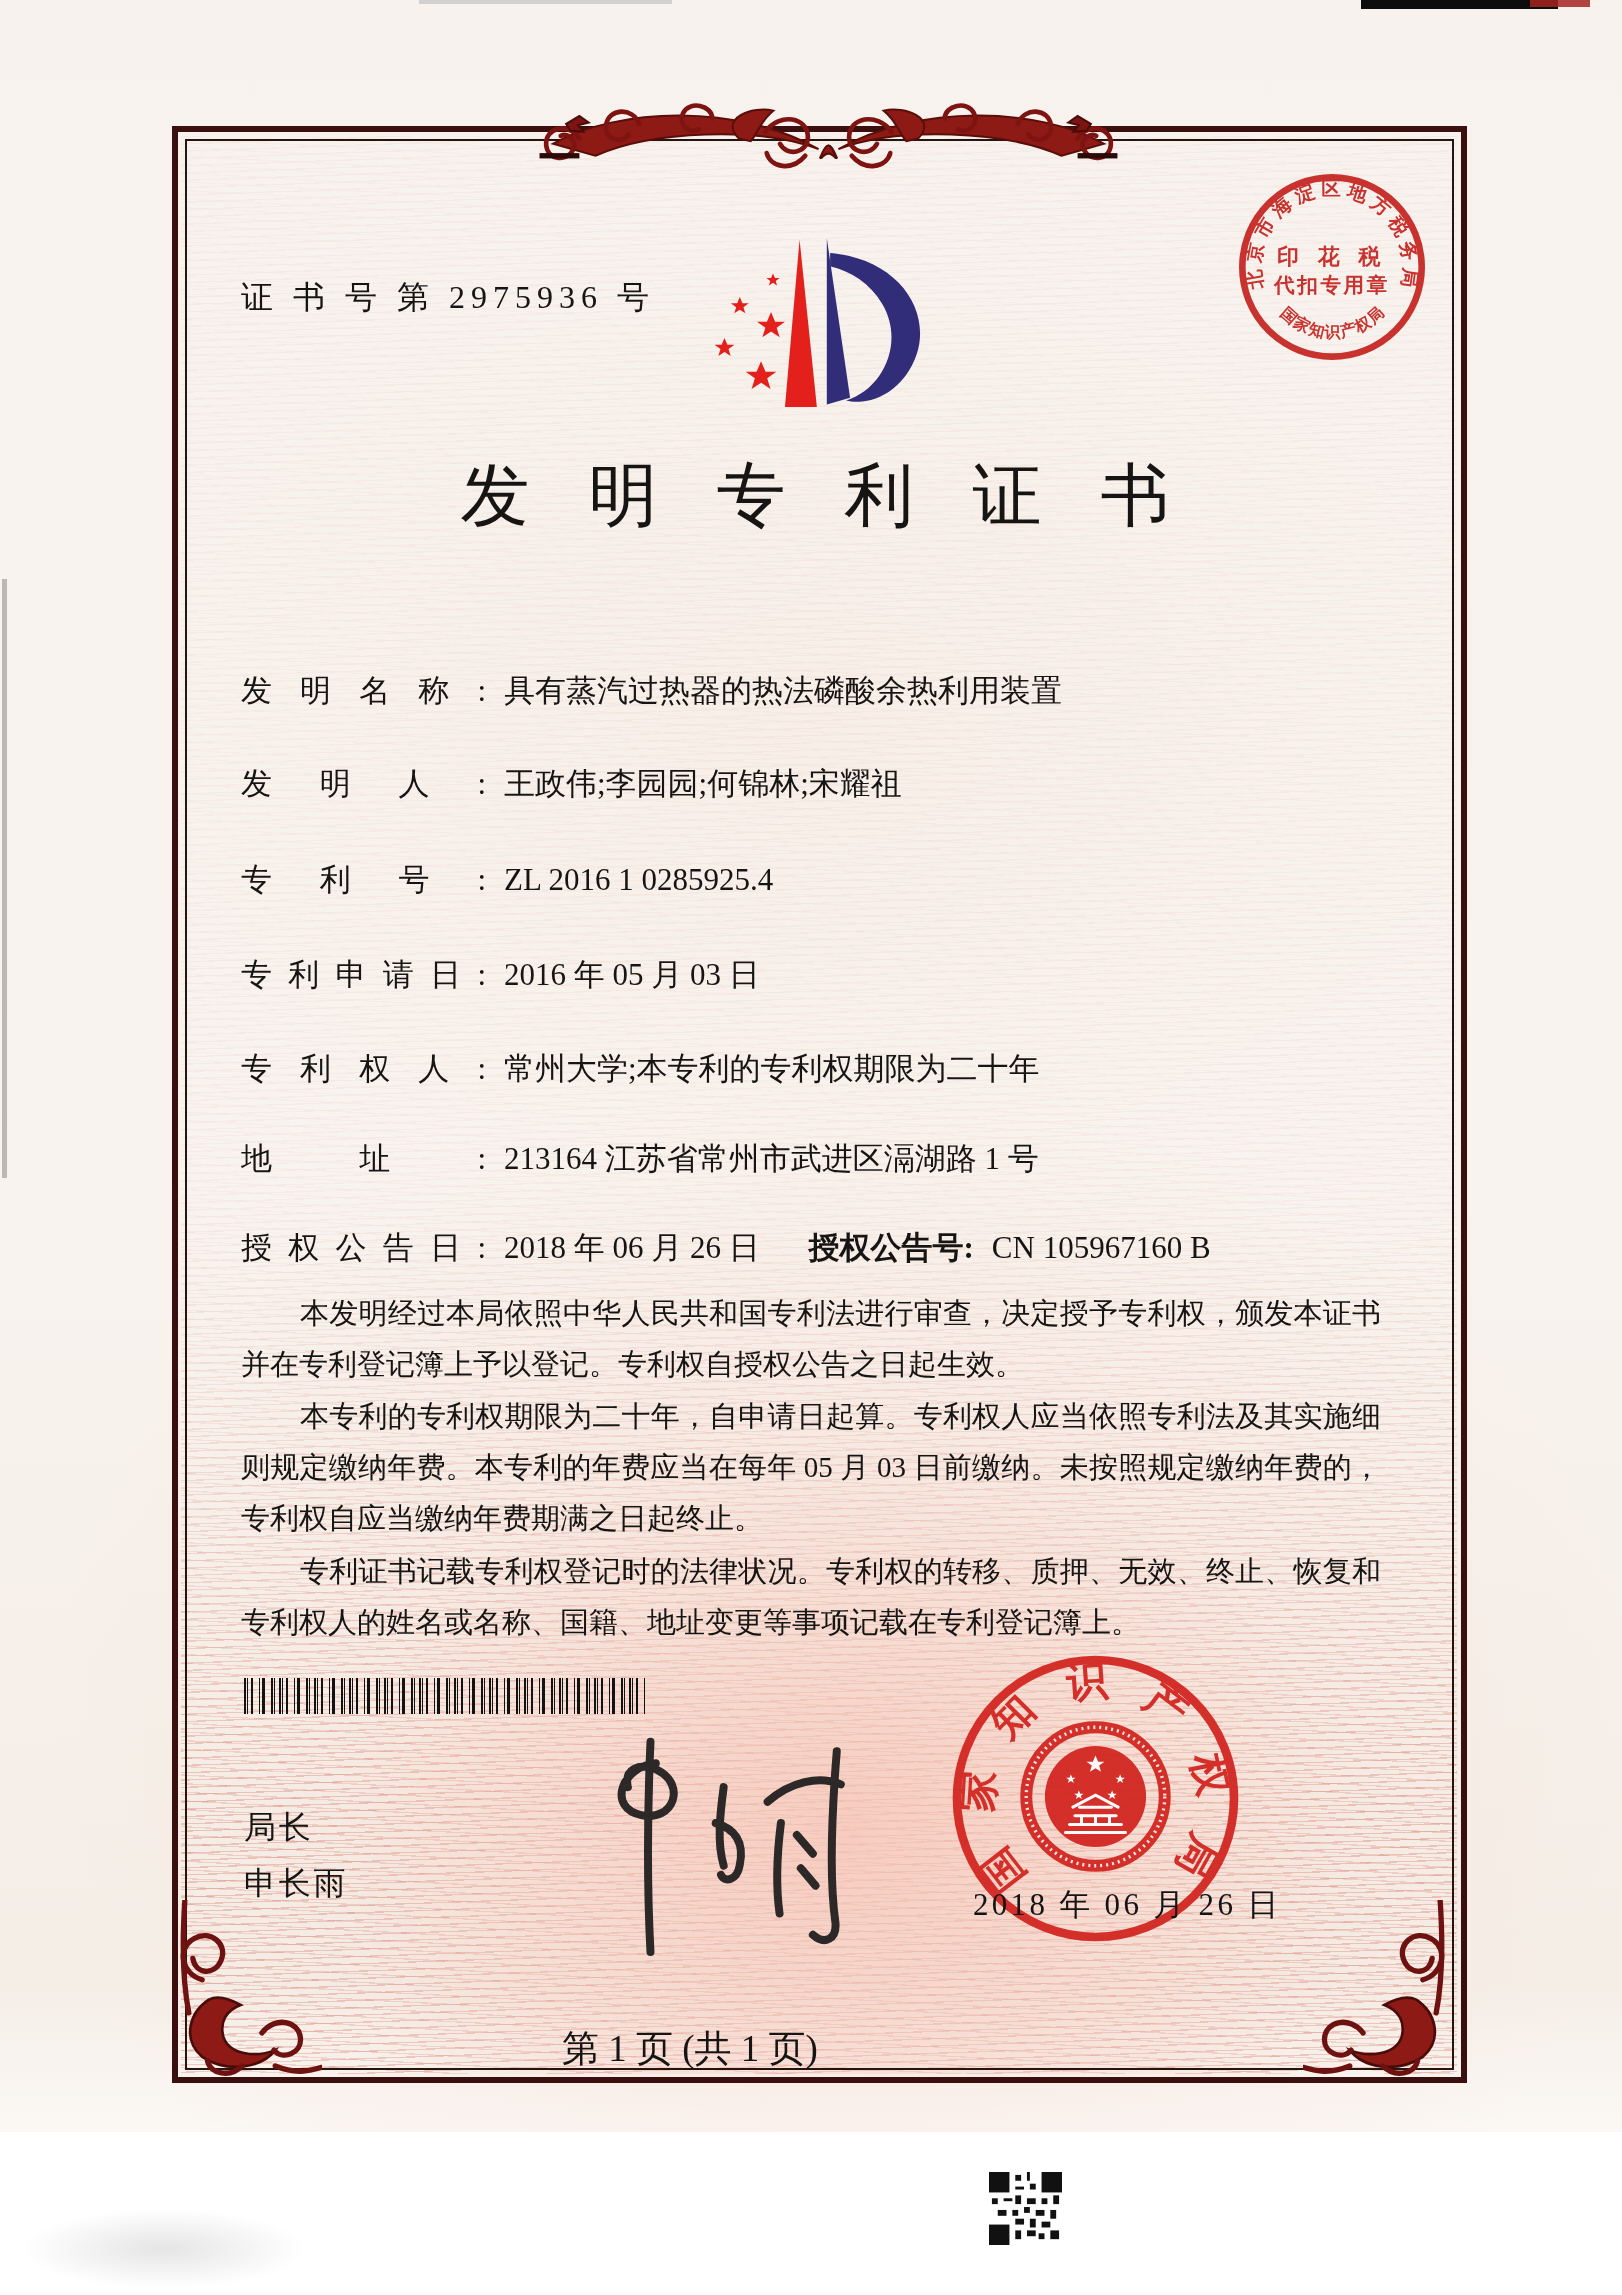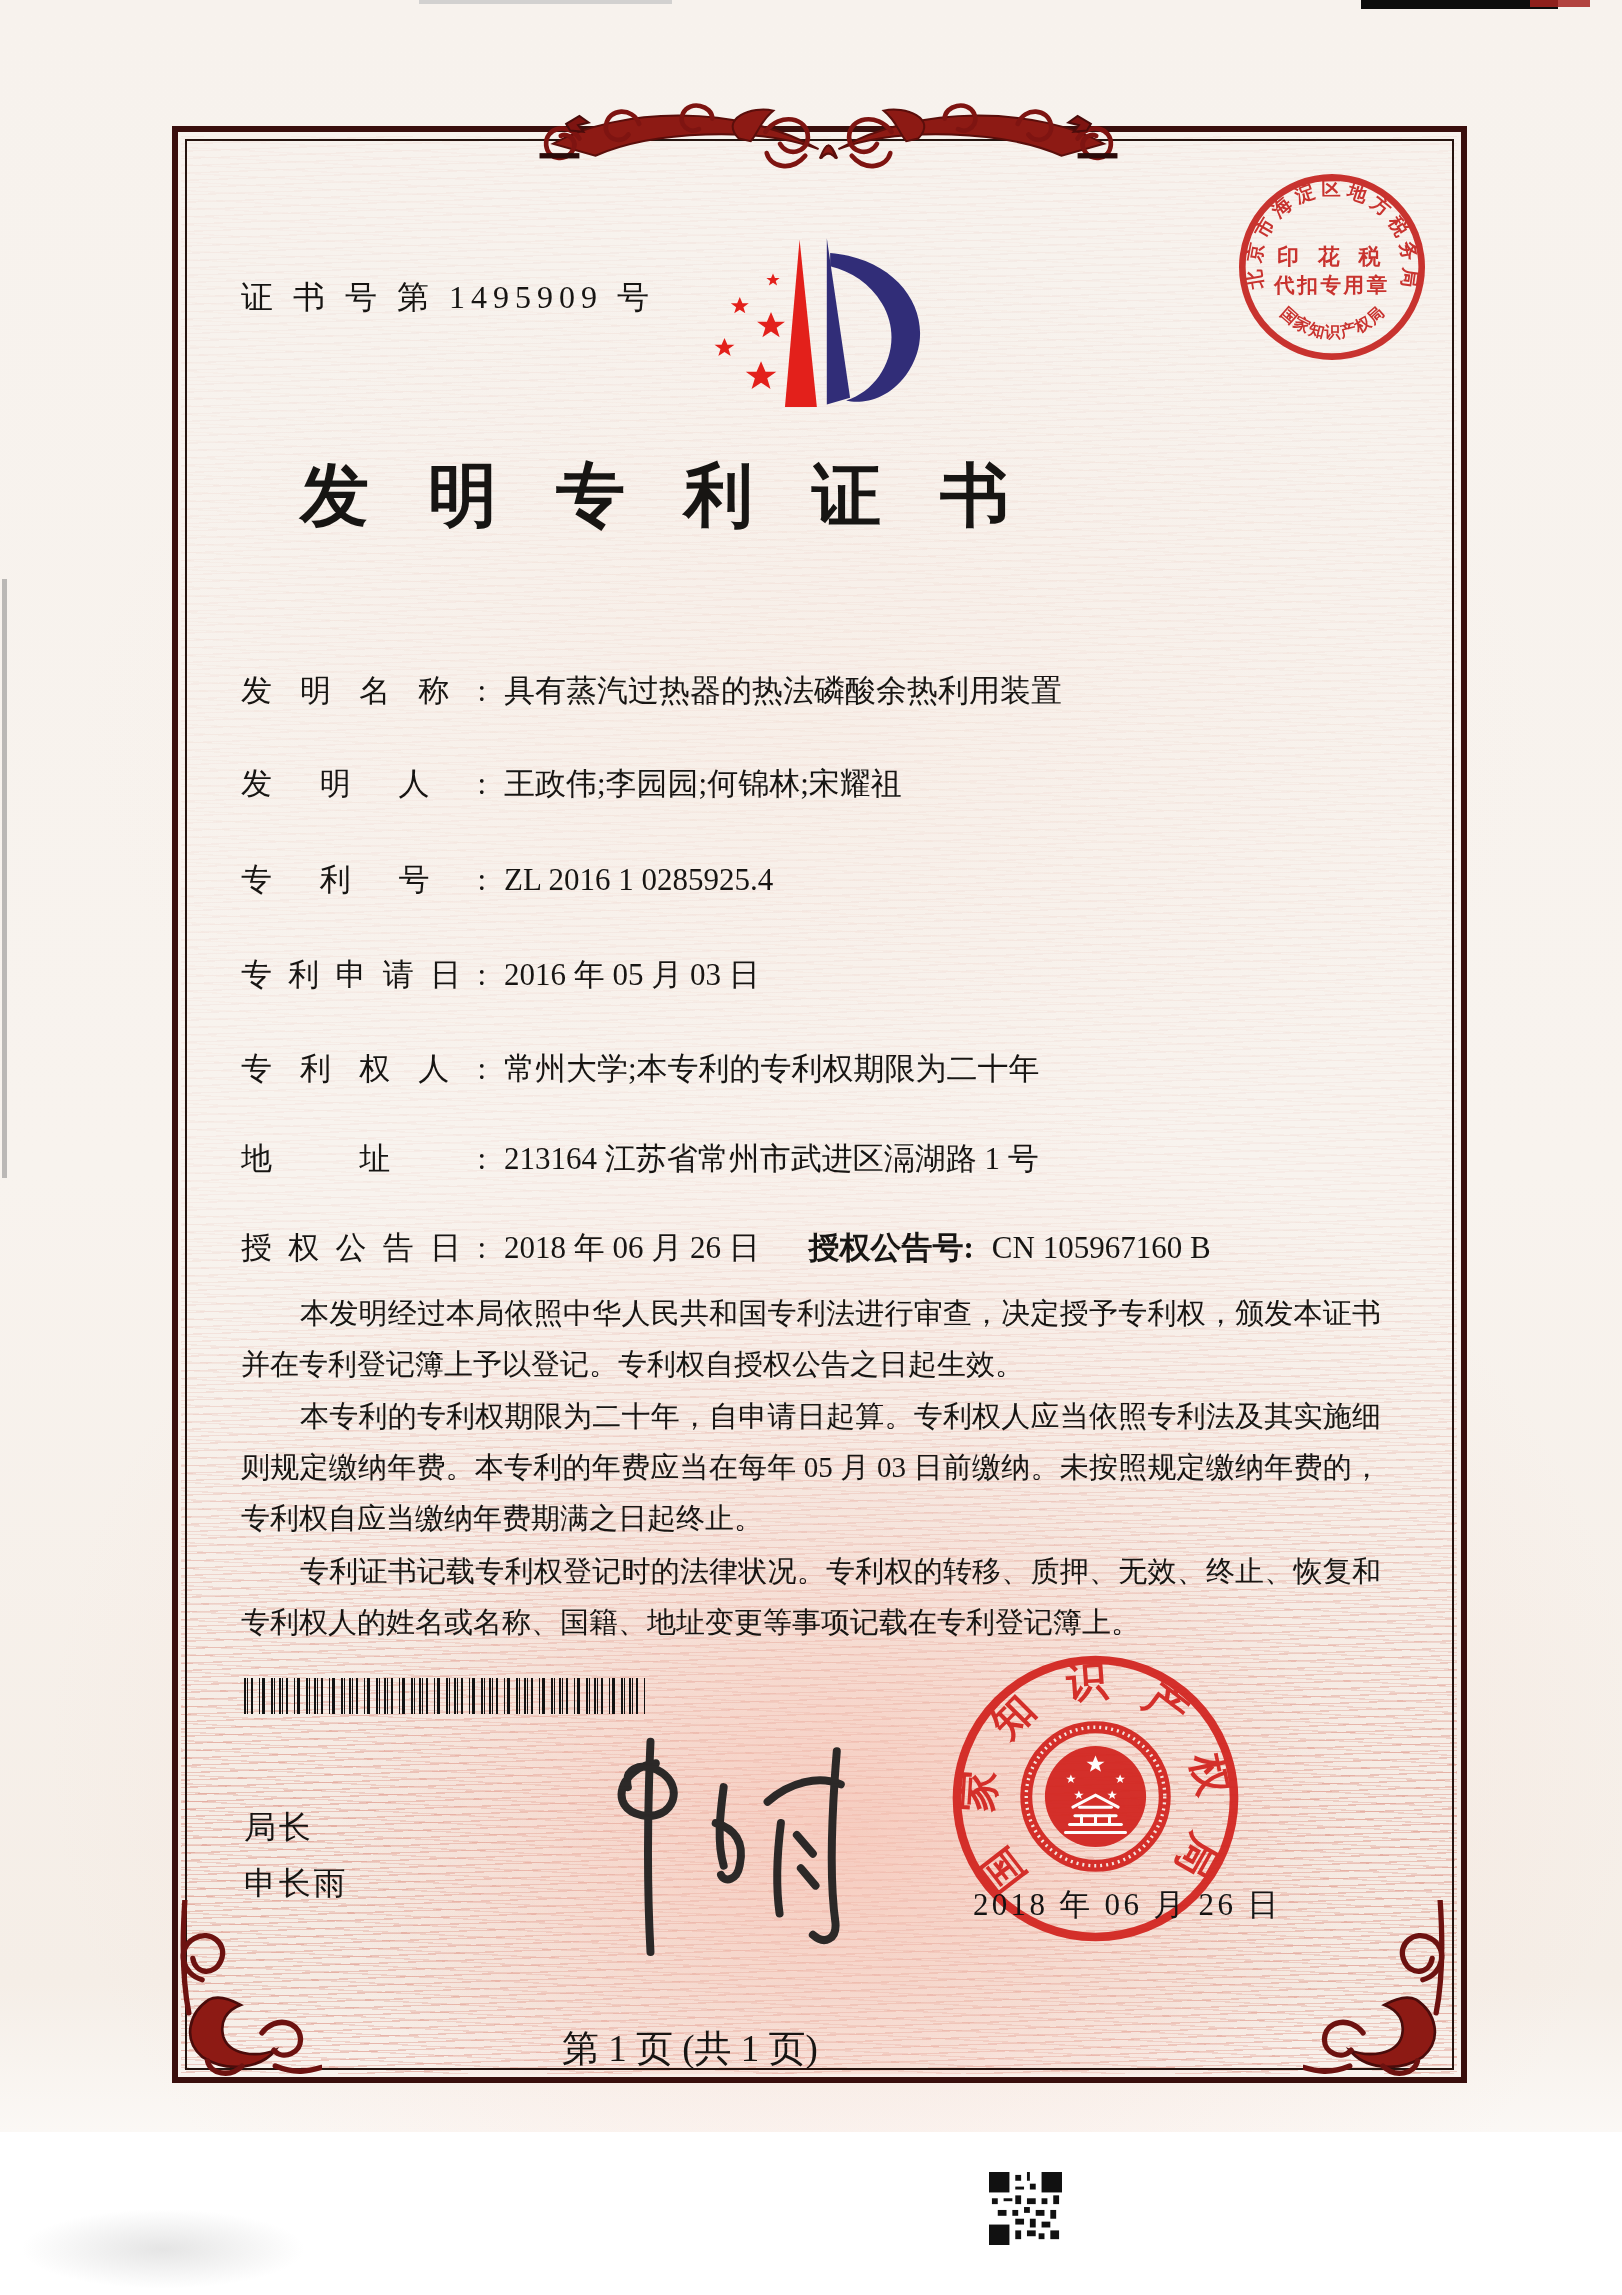--- a/index.html
+++ b/index.html
@@ -116,7 +116,7 @@
     </g>
   </svg>
 
-  <div class="abs cert-no">证 书 号 第 1495909 号</div>
+  <div class="abs cert-no">证 书 号 第 2975936 号</div>
 
   <svg class="abs z5" style="left:713px;top:233px;" width="221" height="198" viewBox="0 0 332 298">
     <defs>

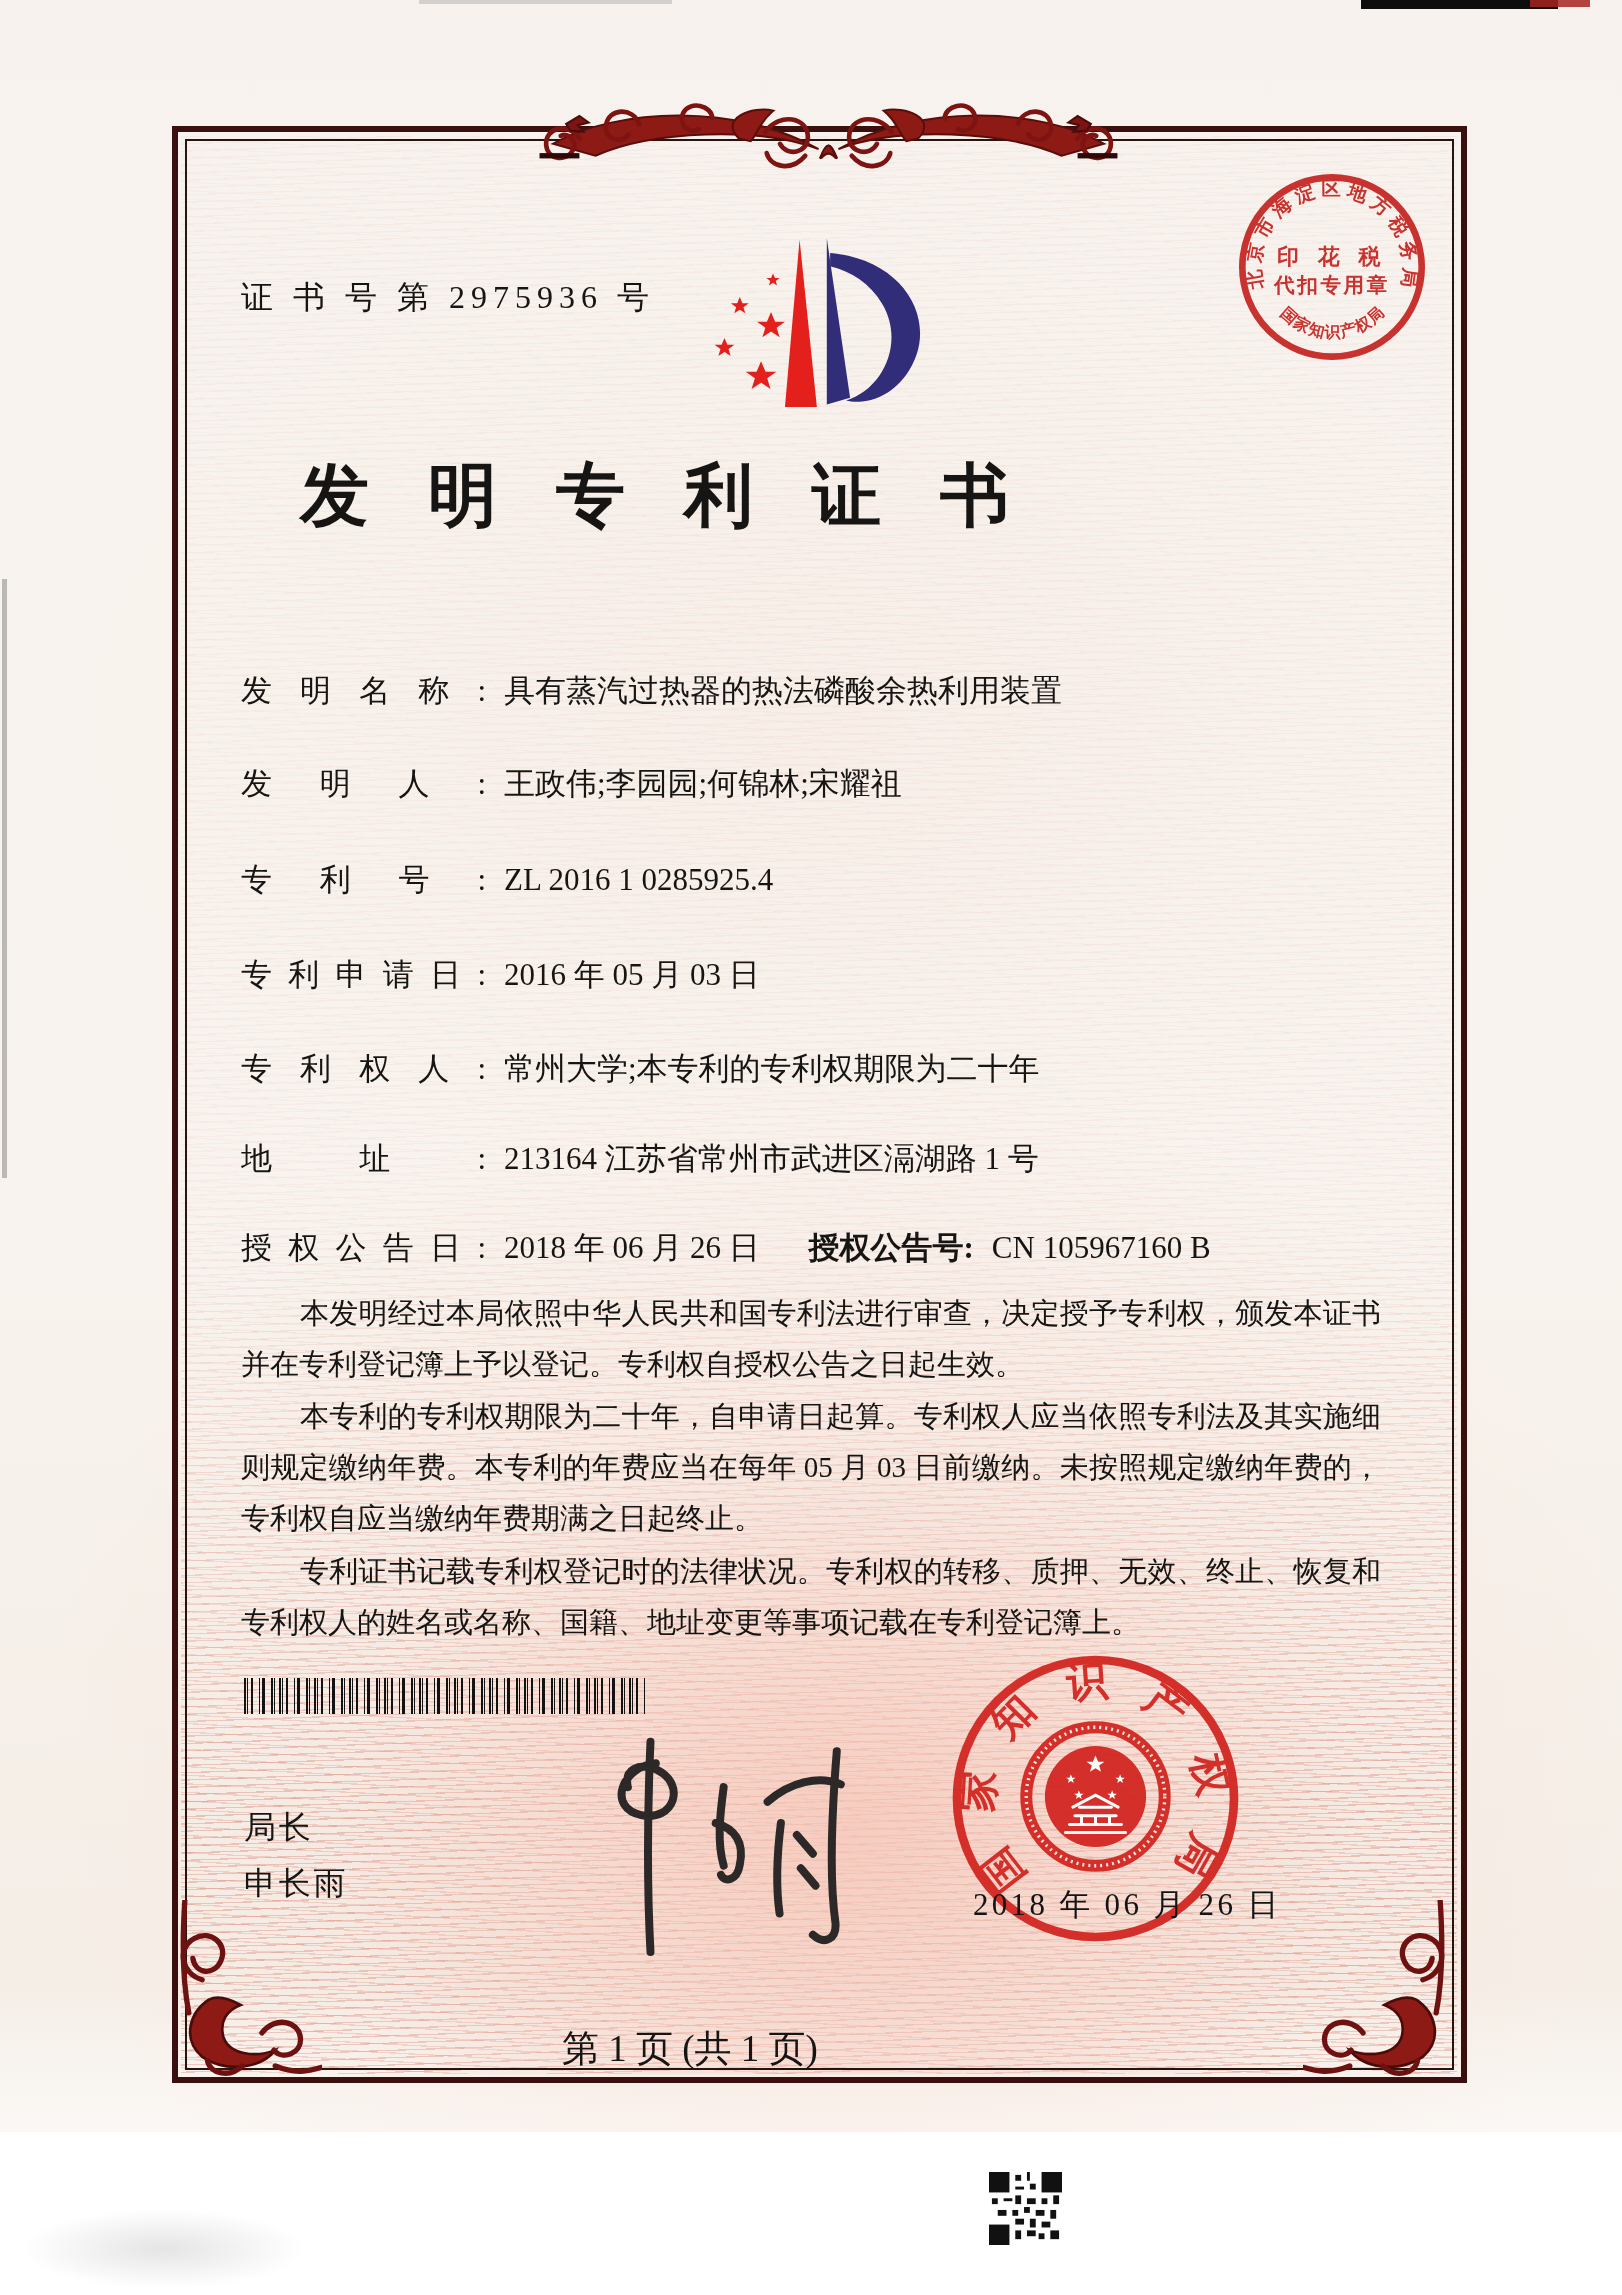--- a/index.html
+++ b/index.html
@@ -26,7 +26,7 @@
   
   .cert-no{left:241px;top:276px;font-size:32px;letter-spacing:6px;z-index:5;}
   .title{left:241px;top:450px;width:1148px;padding-left:59px;box-sizing:border-box;
-         text-align:left;font-size:69px;font-weight:700;letter-spacing:59px;z-index:5;}
+         text-align:center;font-size:69px;font-weight:400;letter-spacing:59px;z-index:5;}
   .row{left:241px;width:1171px;font-size:31px;line-height:40px;z-index:5;white-space:nowrap;}
   .lbl{display:inline-block;width:245px;text-align:justify;text-align-last:justify;vertical-align:top;}
   .lbl-c{display:inline-block;vertical-align:top;font-weight:bold;}

